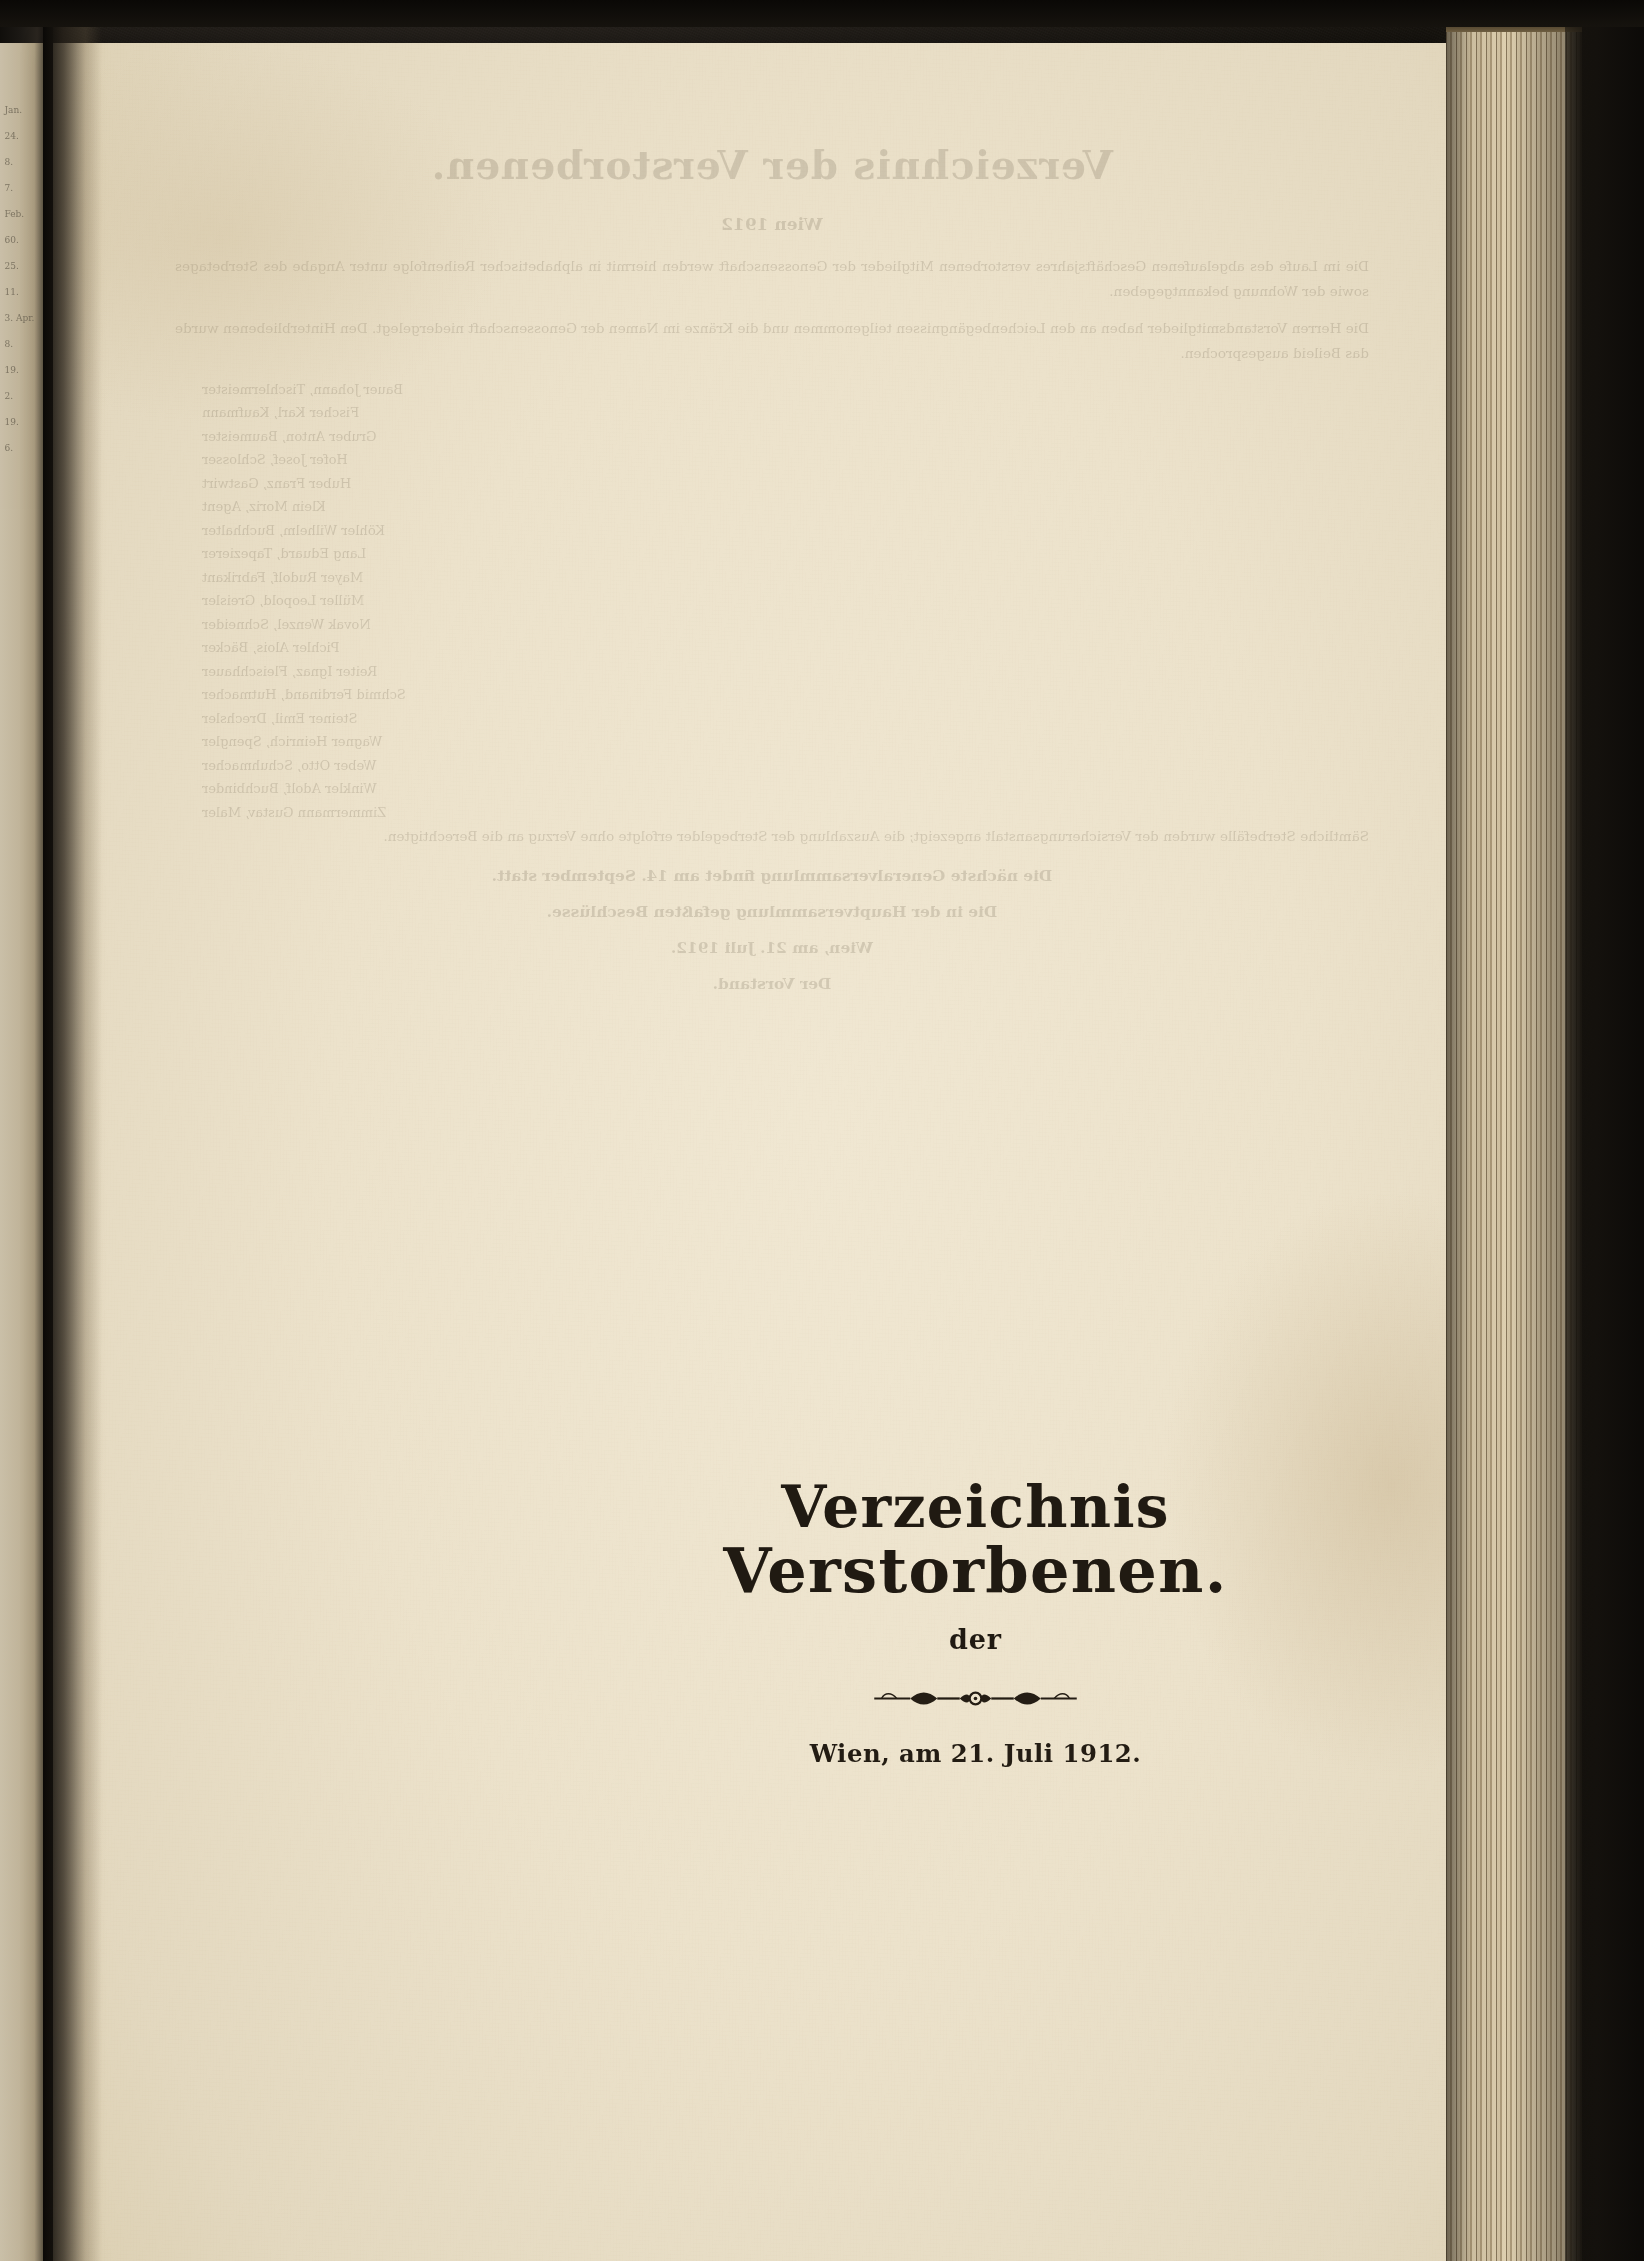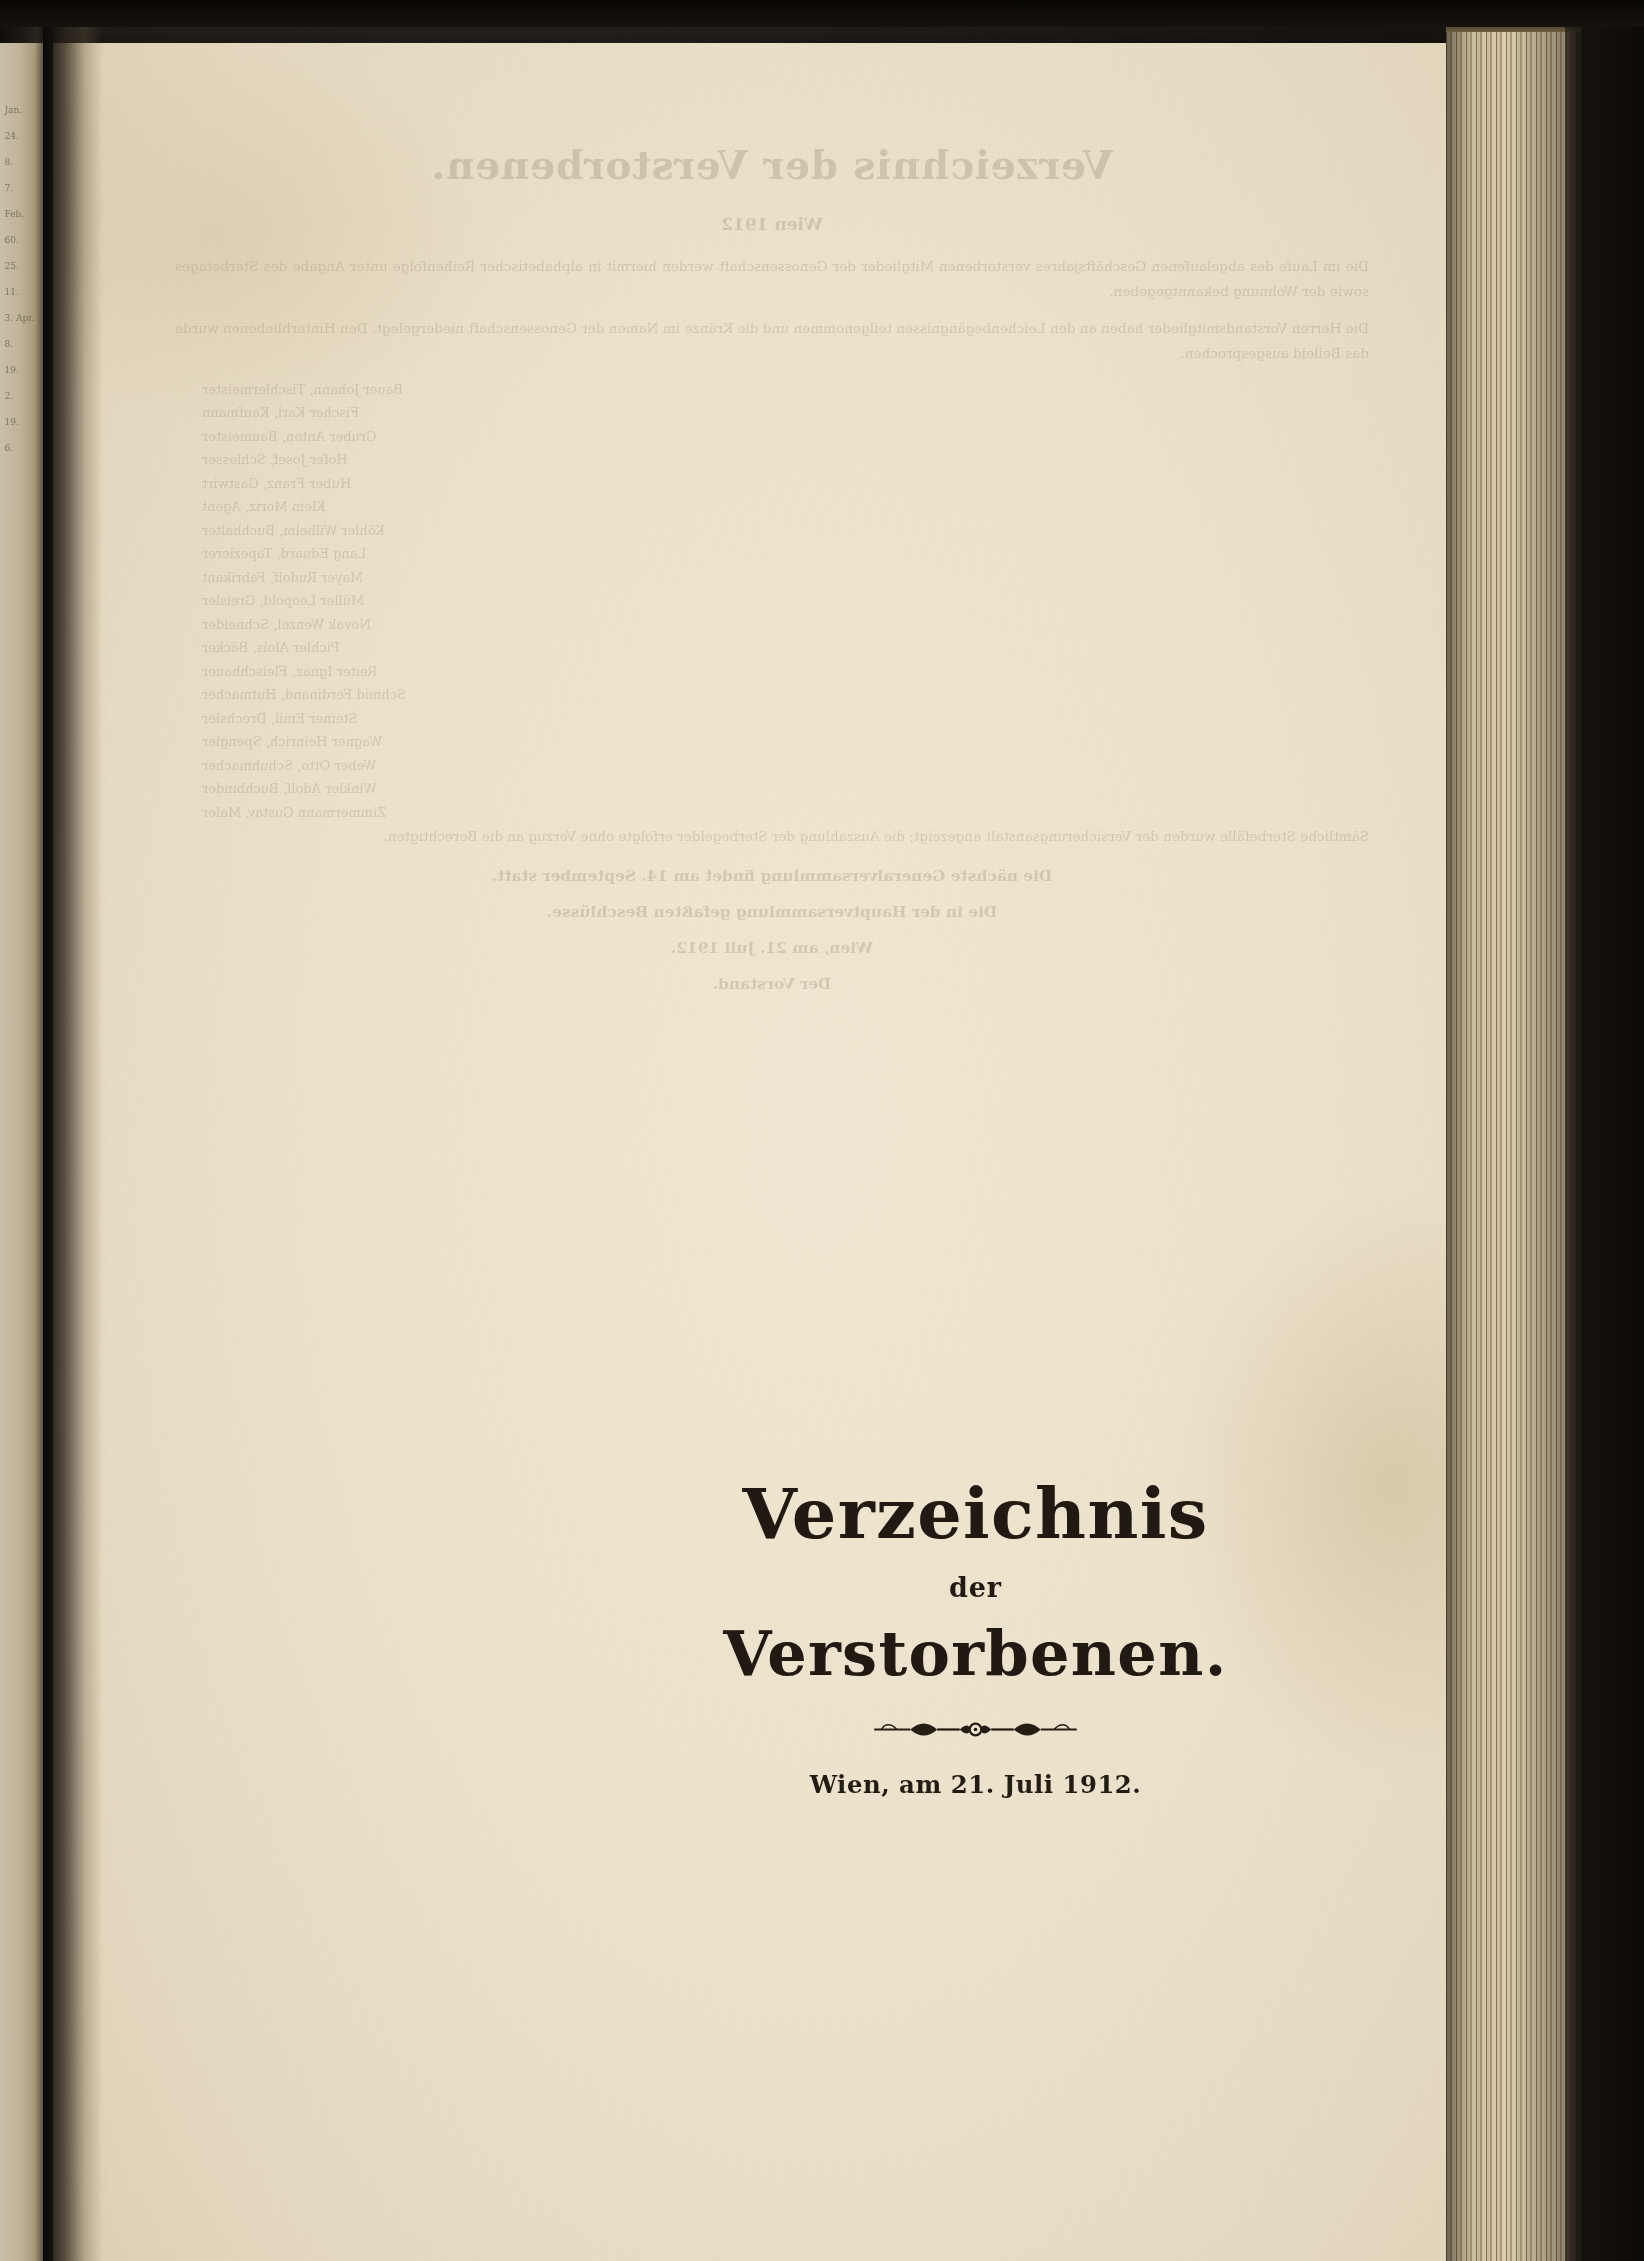--- a/index.html
+++ b/index.html
@@ -167,7 +167,7 @@
     font-weight: 700;
   }
   .title-main {
-    font-size: 70px;
+    font-size: 58px;
     line-height: 1.05;
     letter-spacing: 1.4px;
     text-shadow: 0.2px 0.2px 0 rgba(40,30,18,0.35);

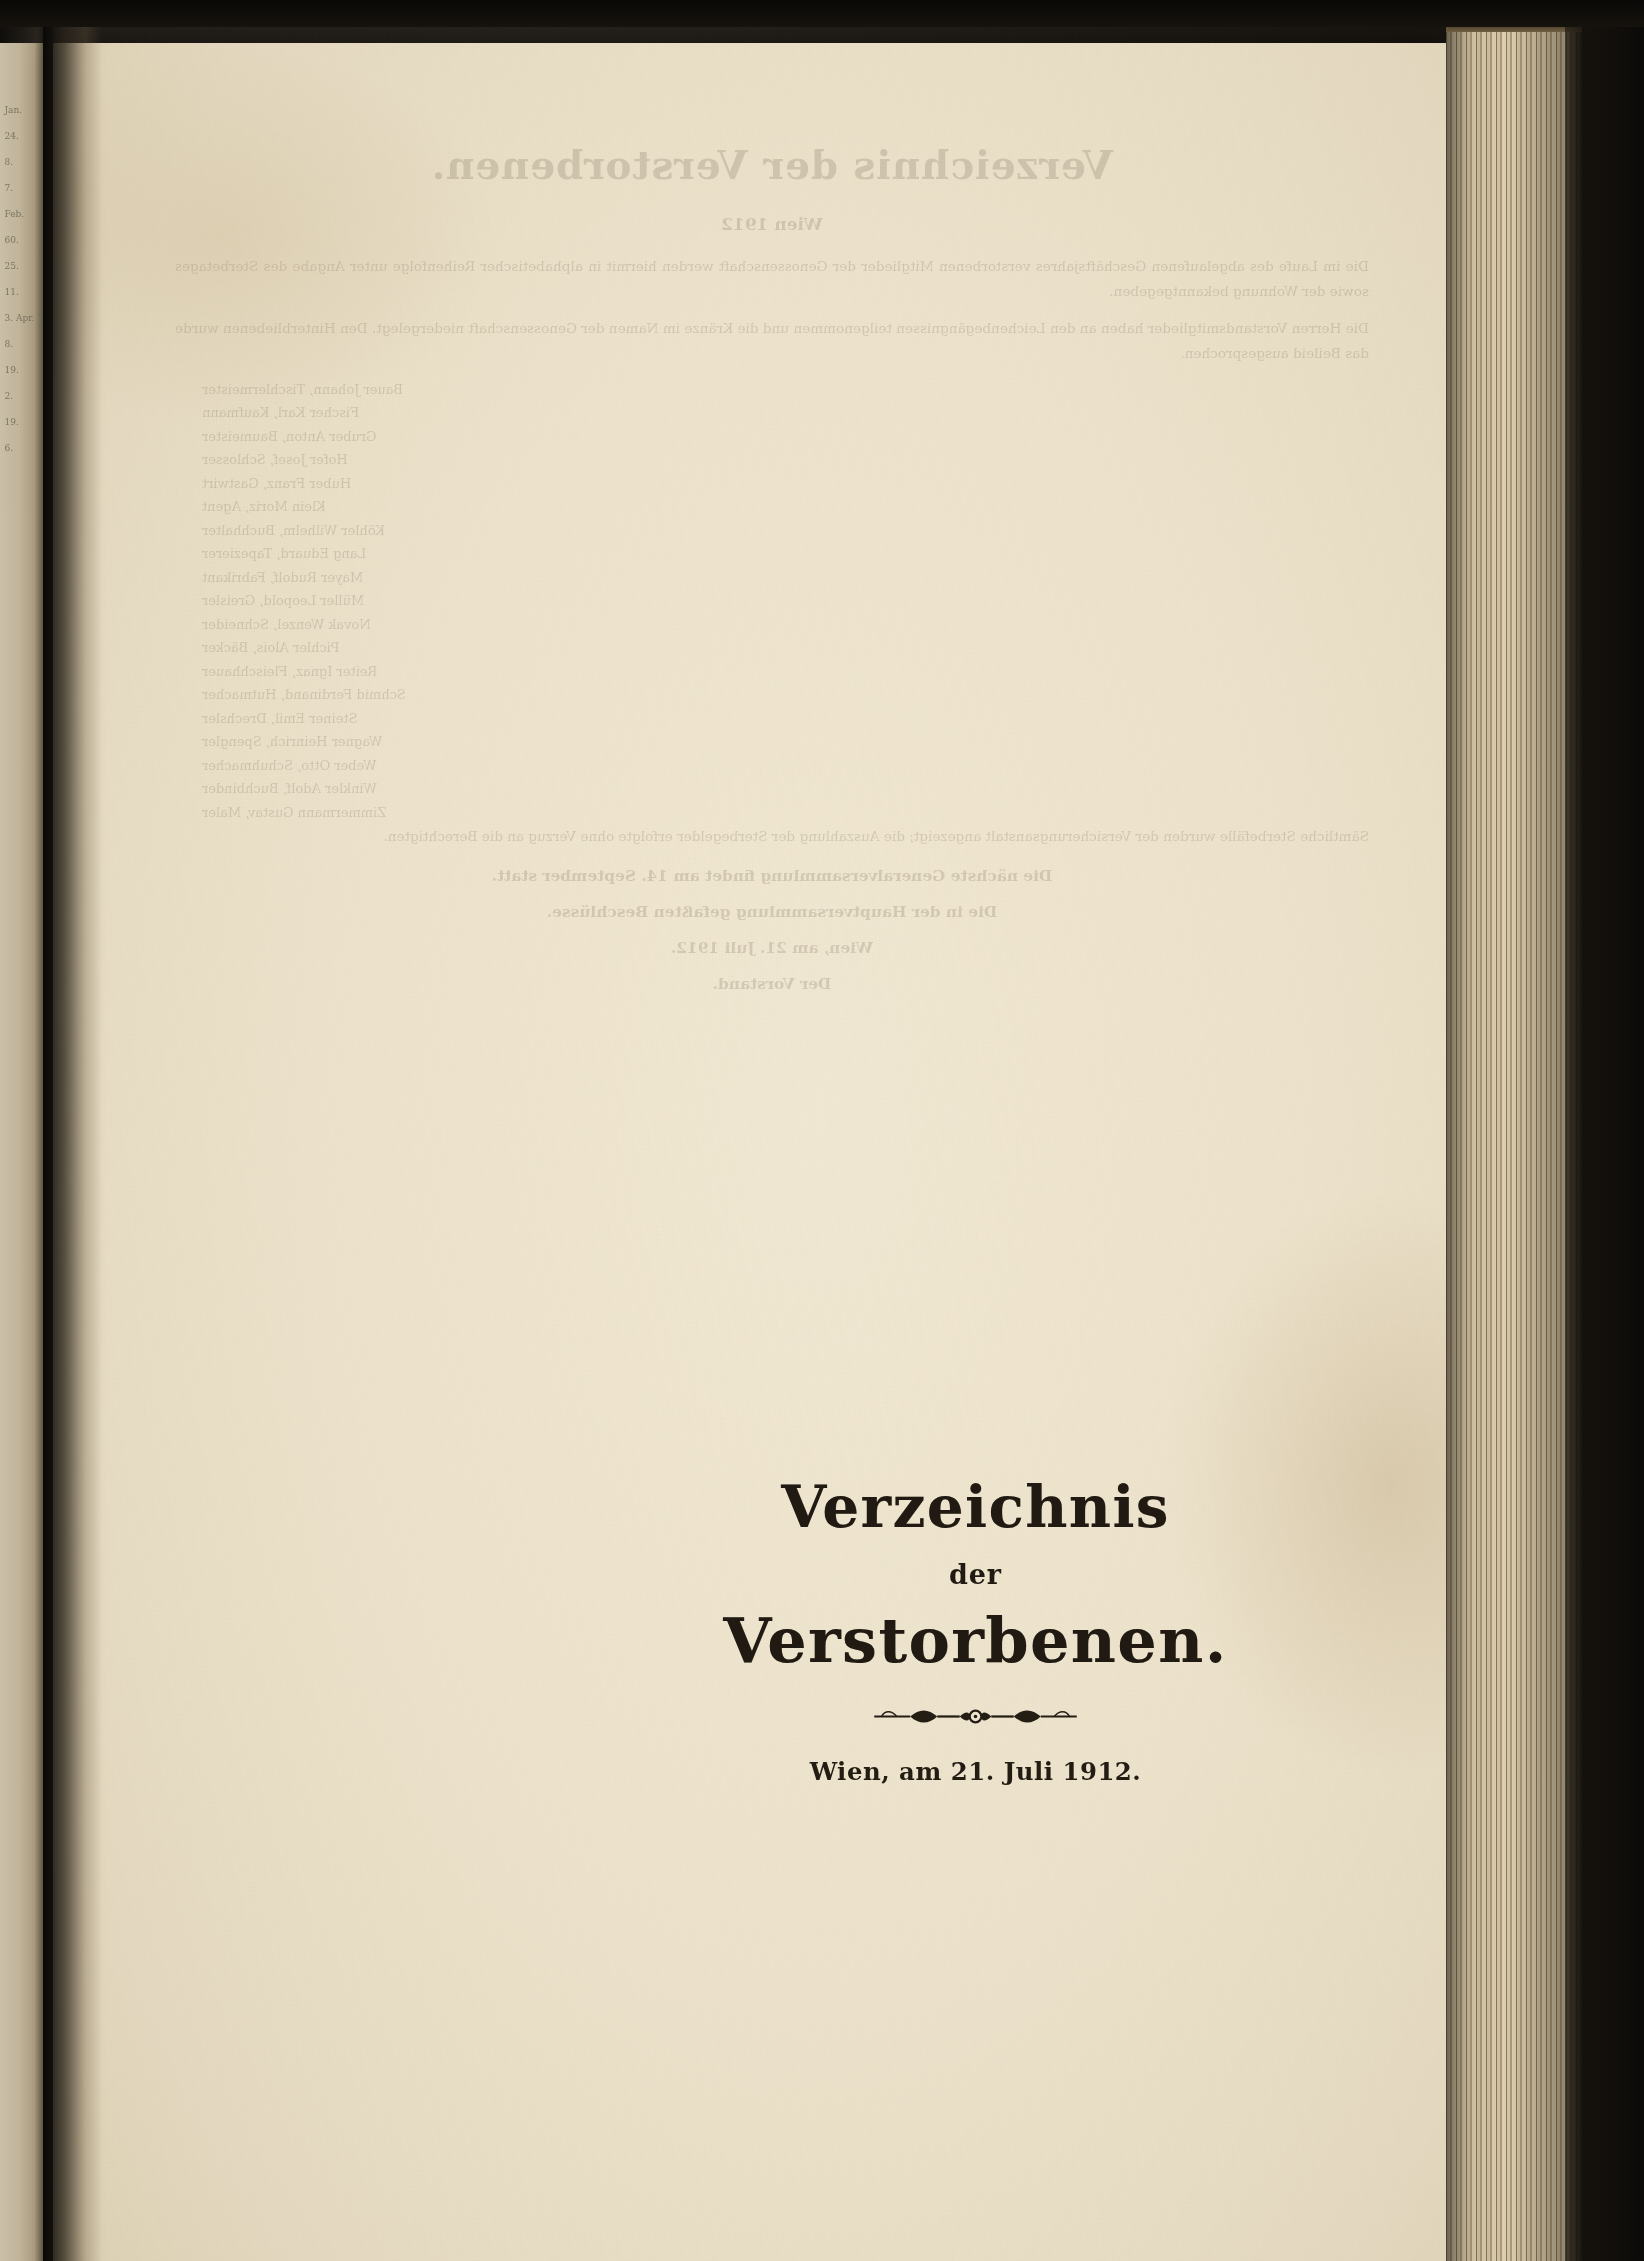--- a/index.html
+++ b/index.html
@@ -321,8 +321,8 @@
 
     <div class="title-block">
       <div class="fraktur title-main">Verzeichnis</div>
+      <div class="fraktur title-main2">Verstorbenen.</div>
       <div class="fraktur title-der">der</div>
-      <div class="fraktur title-main2">Verstorbenen.</div>
 
       <div class="ornament">
         <svg viewBox="0 0 470 60" xmlns="http://www.w3.org/2000/svg" fill="none" stroke="currentColor" stroke-width="3">

